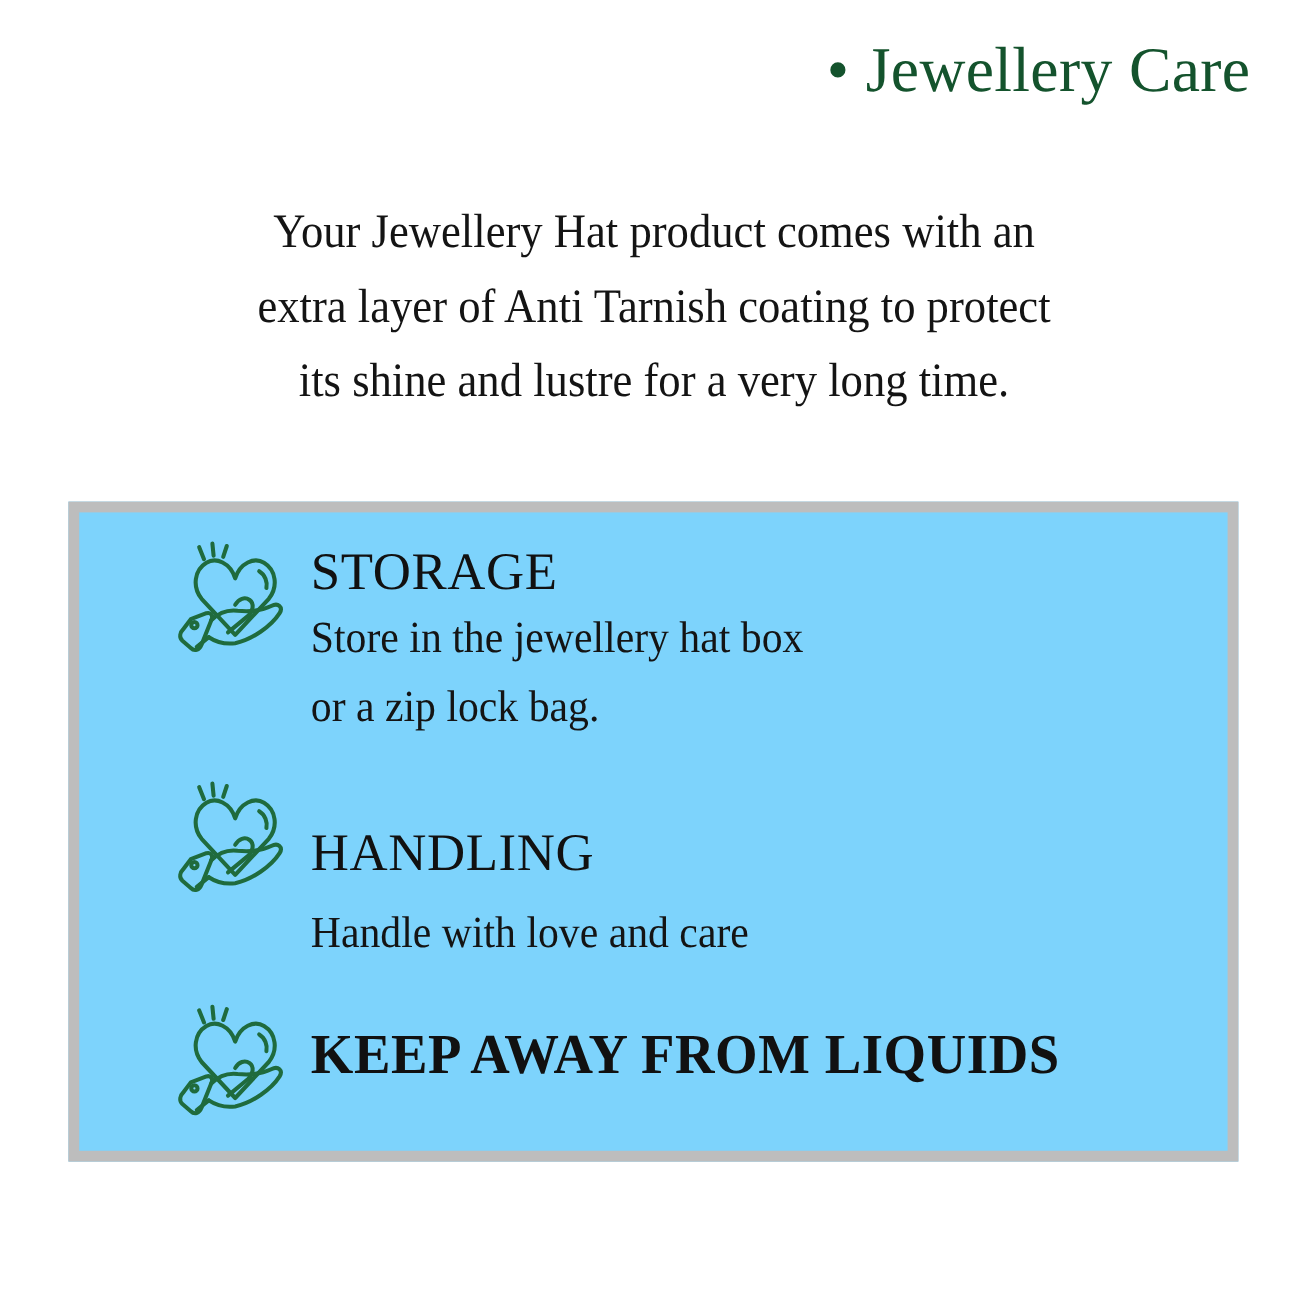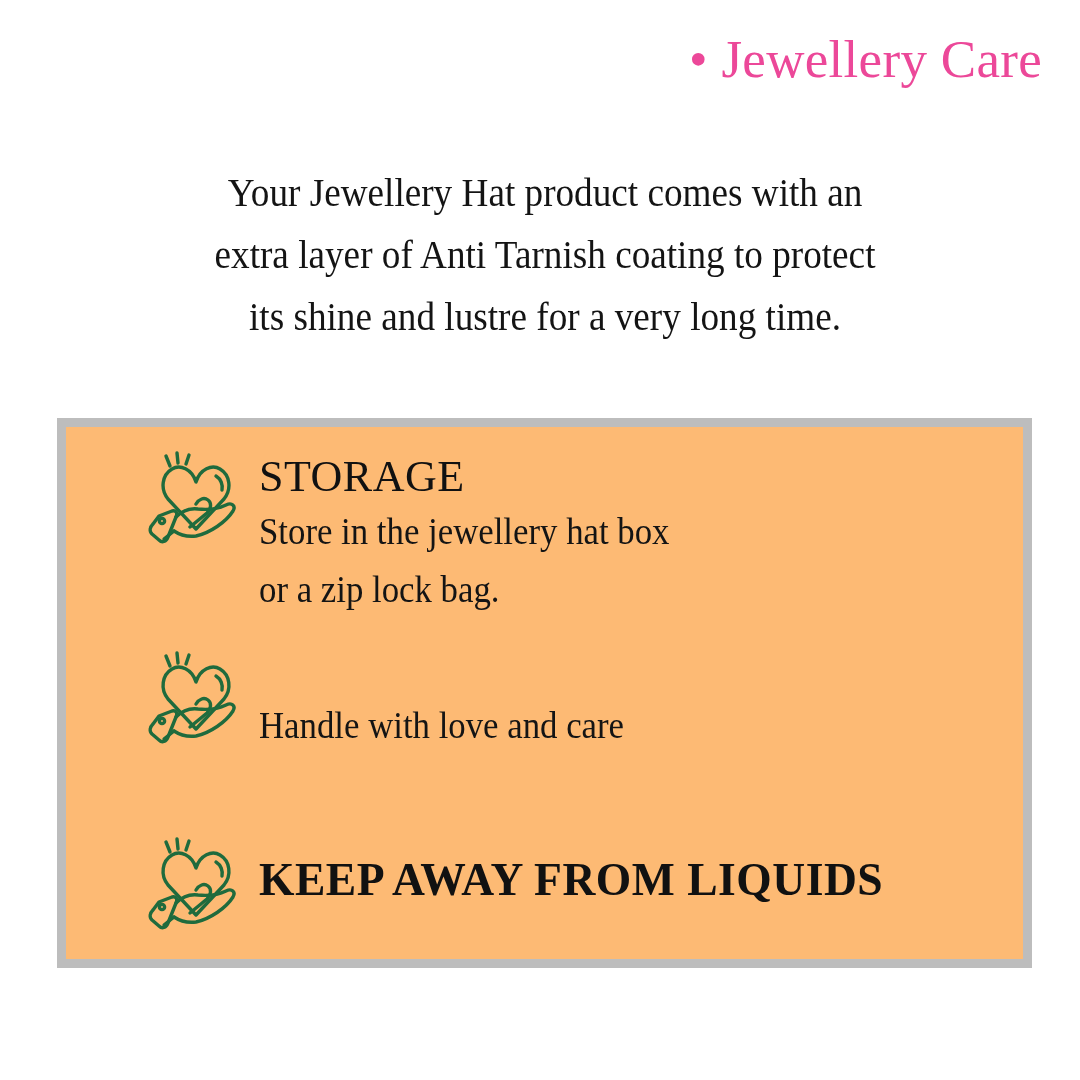--- a/index.html
+++ b/index.html
@@ -27,7 +27,7 @@
     font-size: 53px;
     line-height: 1.1;
     letter-spacing: 0.3px;
-    color: #ec4899;
+    color: #14532d;
     white-space: nowrap;
   }
 

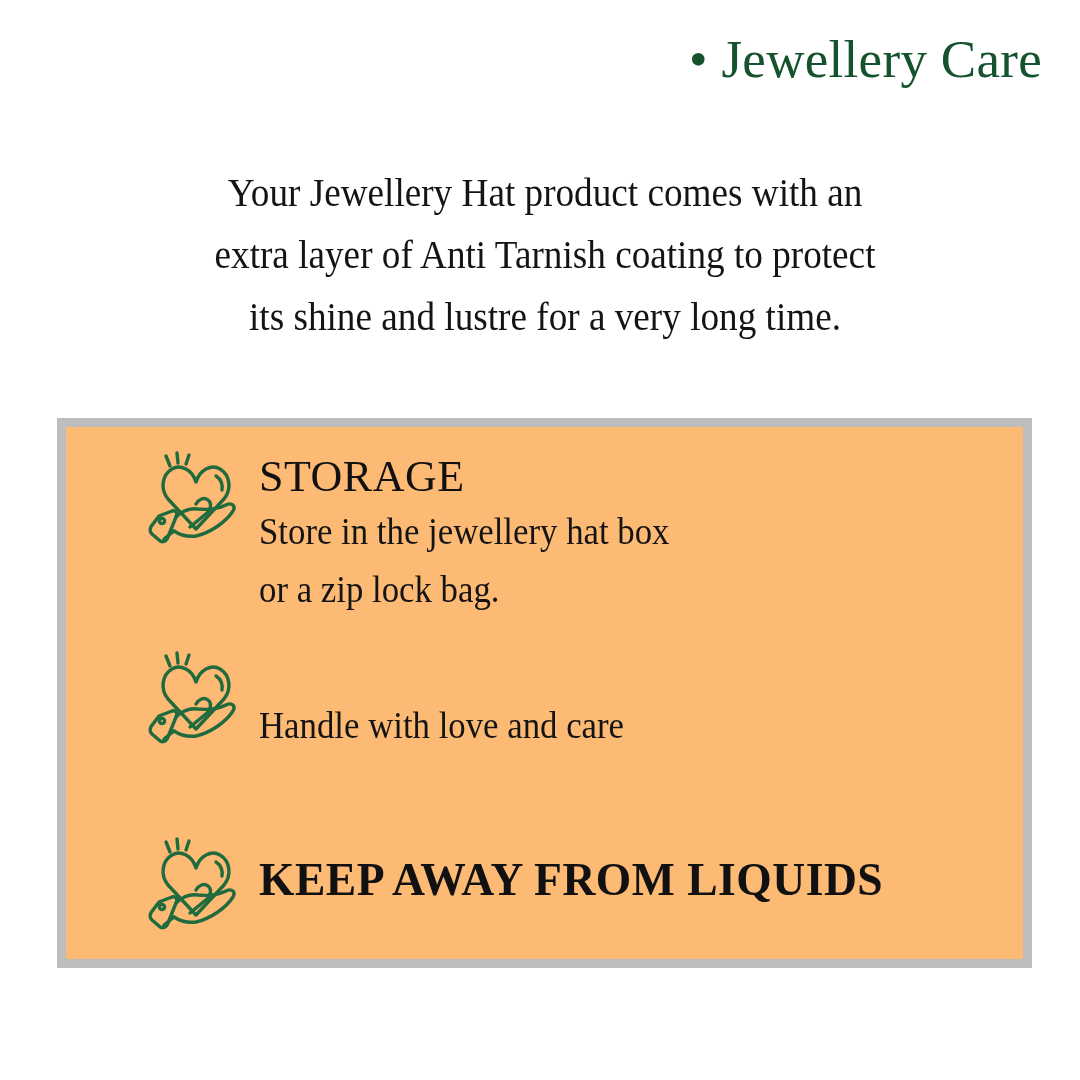--- a/index.html
+++ b/index.html
@@ -55,7 +55,7 @@
     width: 975px;
     height: 550px;
     box-sizing: border-box;
-    background: #fdba74;
+    background: #7dd3fc;
     border: 9px solid #bdbdbd;
   }
 

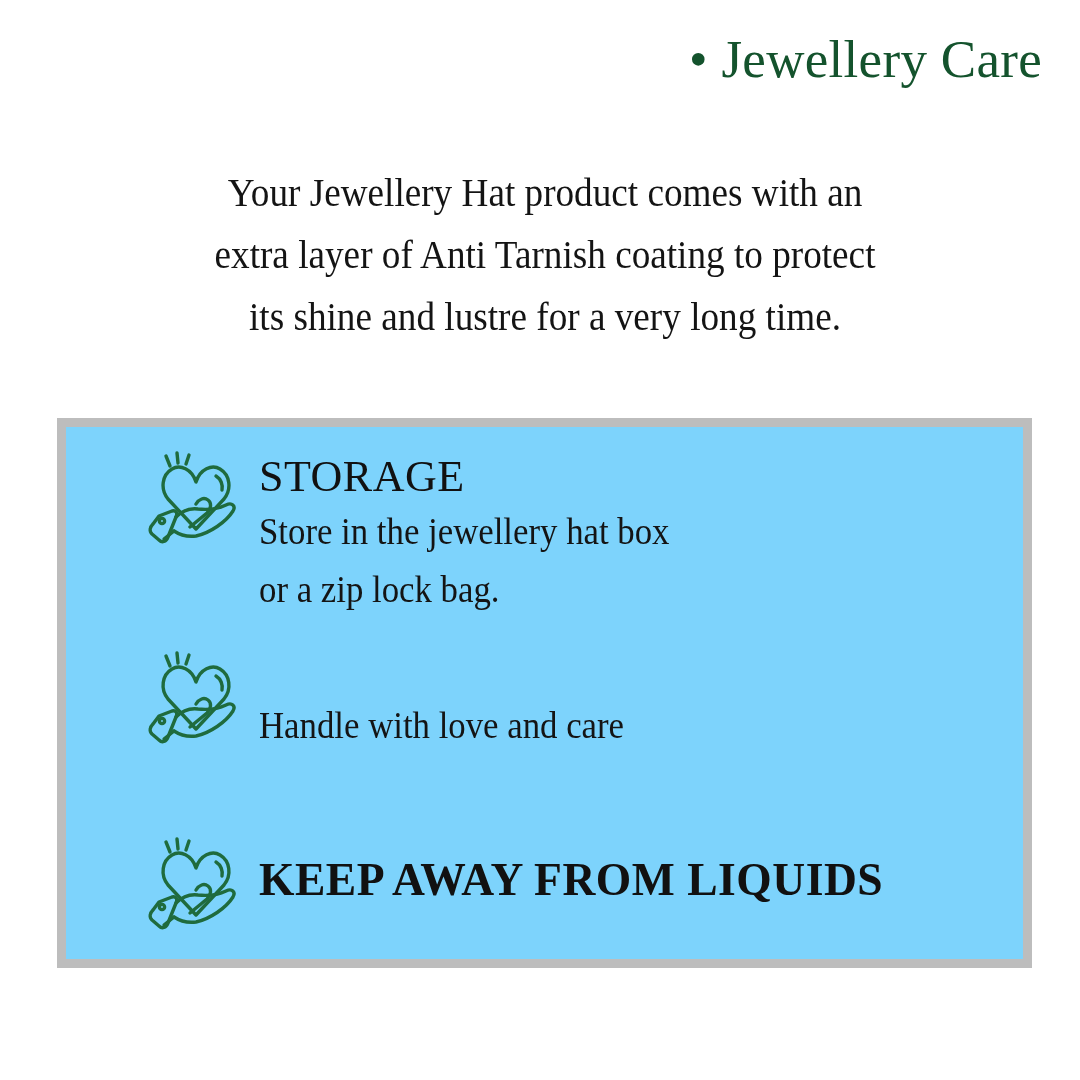--- a/index.html
+++ b/index.html
@@ -171,6 +171,7 @@
         </svg>
       </div>
       <div class="care-text">
+        <div class="care-heading">HANDLING</div>
         <div class="care-desc">
           <span class="dline">Handle with love and care</span>
         </div>

